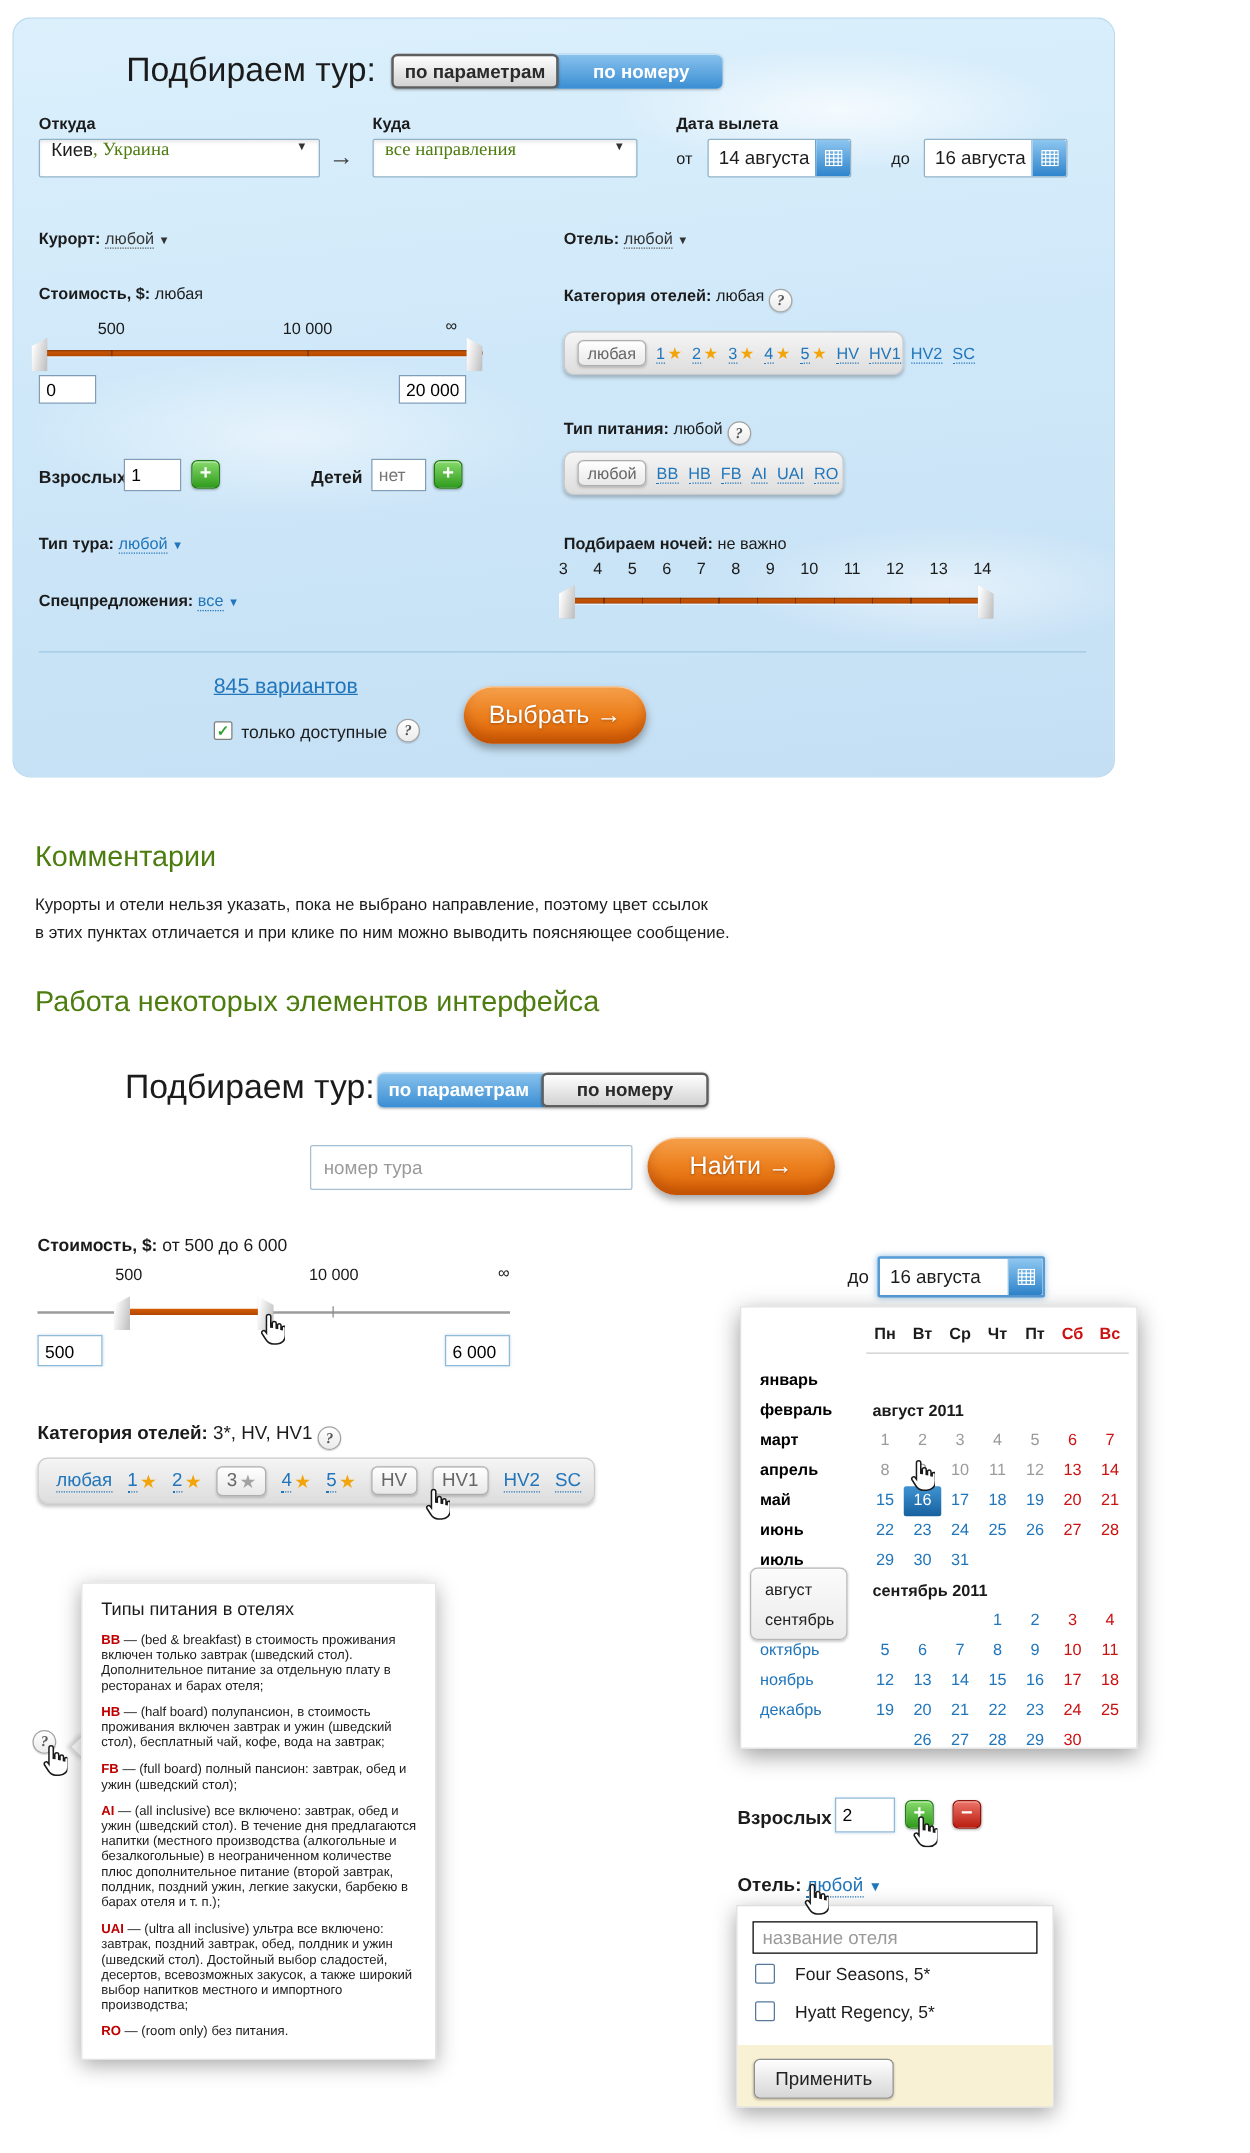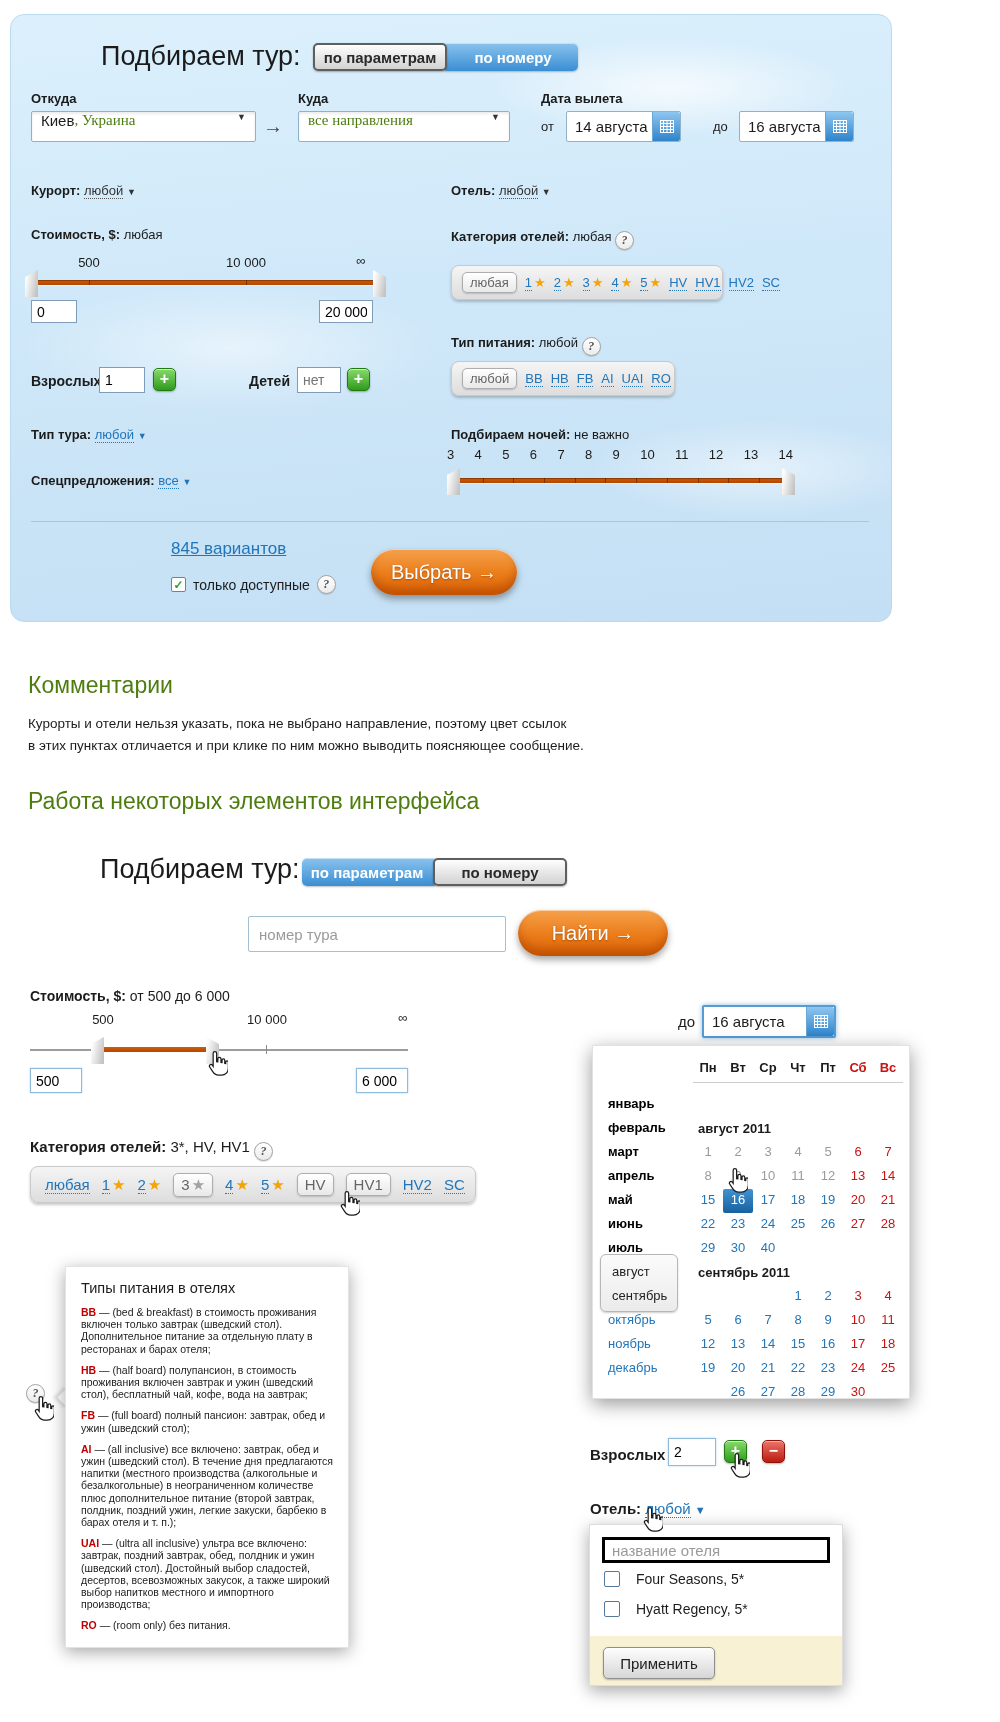--- a/index.html
+++ b/index.html
@@ -436,7 +436,7 @@
         <div class="cal-row">
           <span class="cal-day av">29</span>
           <span class="cal-day av">30</span>
-          <span class="cal-day av">40</span>
+          <span class="cal-day av">31</span>
           <span class="cal-day empty"></span>
           <span class="cal-day empty"></span>
           <span class="cal-day empty"></span>

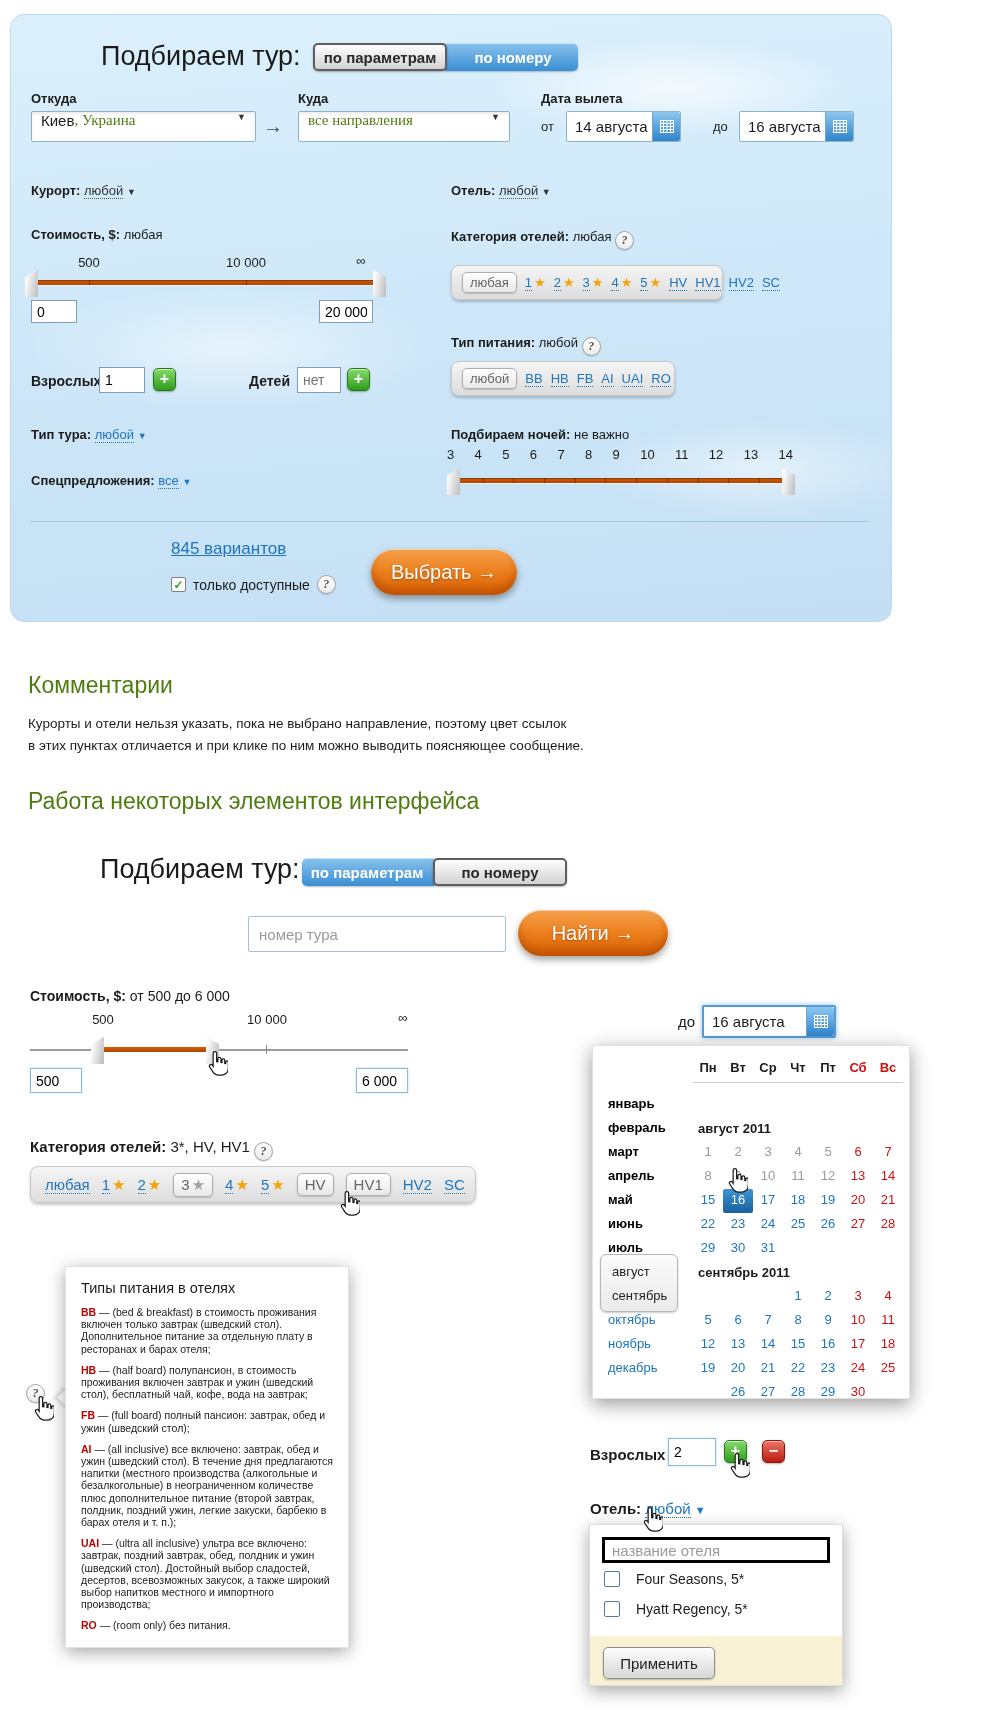--- a/index.html
+++ b/index.html
@@ -107,7 +107,7 @@
   .cal-day.sel{background:linear-gradient(#3f93d2,#17619f);color:#fff;border-radius:2px;cursor:pointer;}
 
   .dd{background:#fff;border:1px solid #ddd;box-shadow:0 5px 16px rgba(0,0,0,.35);}
-  .dd-input{border:3px solid #000000;height:26px;box-sizing:border-box;font-size:15px;padding:0 7px;width:228px;color:#333;}
+  .dd-input{border:1px solid #000000;height:26px;box-sizing:border-box;font-size:15px;padding:0 7px;width:228px;color:#333;}
   .dd-input::placeholder{color:#9a9a9a;}
   .dd-row{display:flex;align-items:center;gap:16px;font-size:14px;}
   .dd-foot{background:#f8f1d3;}

